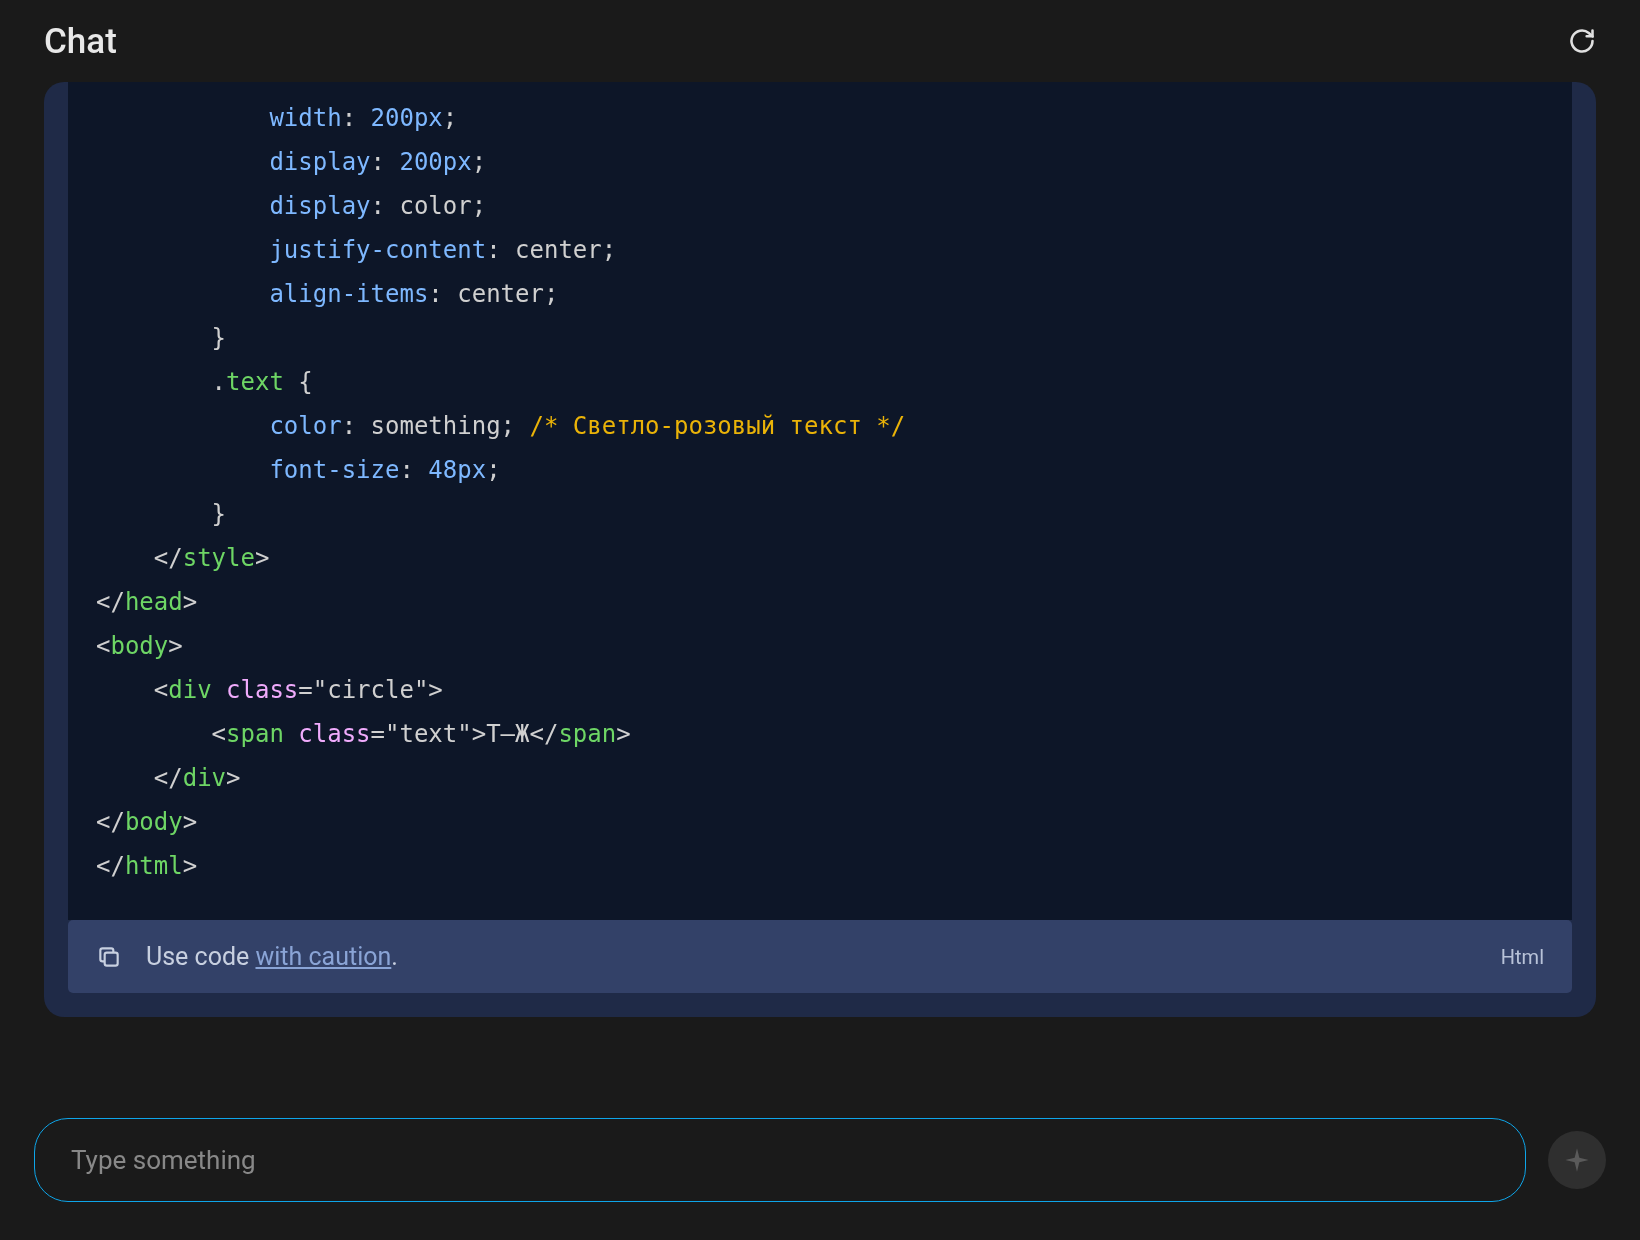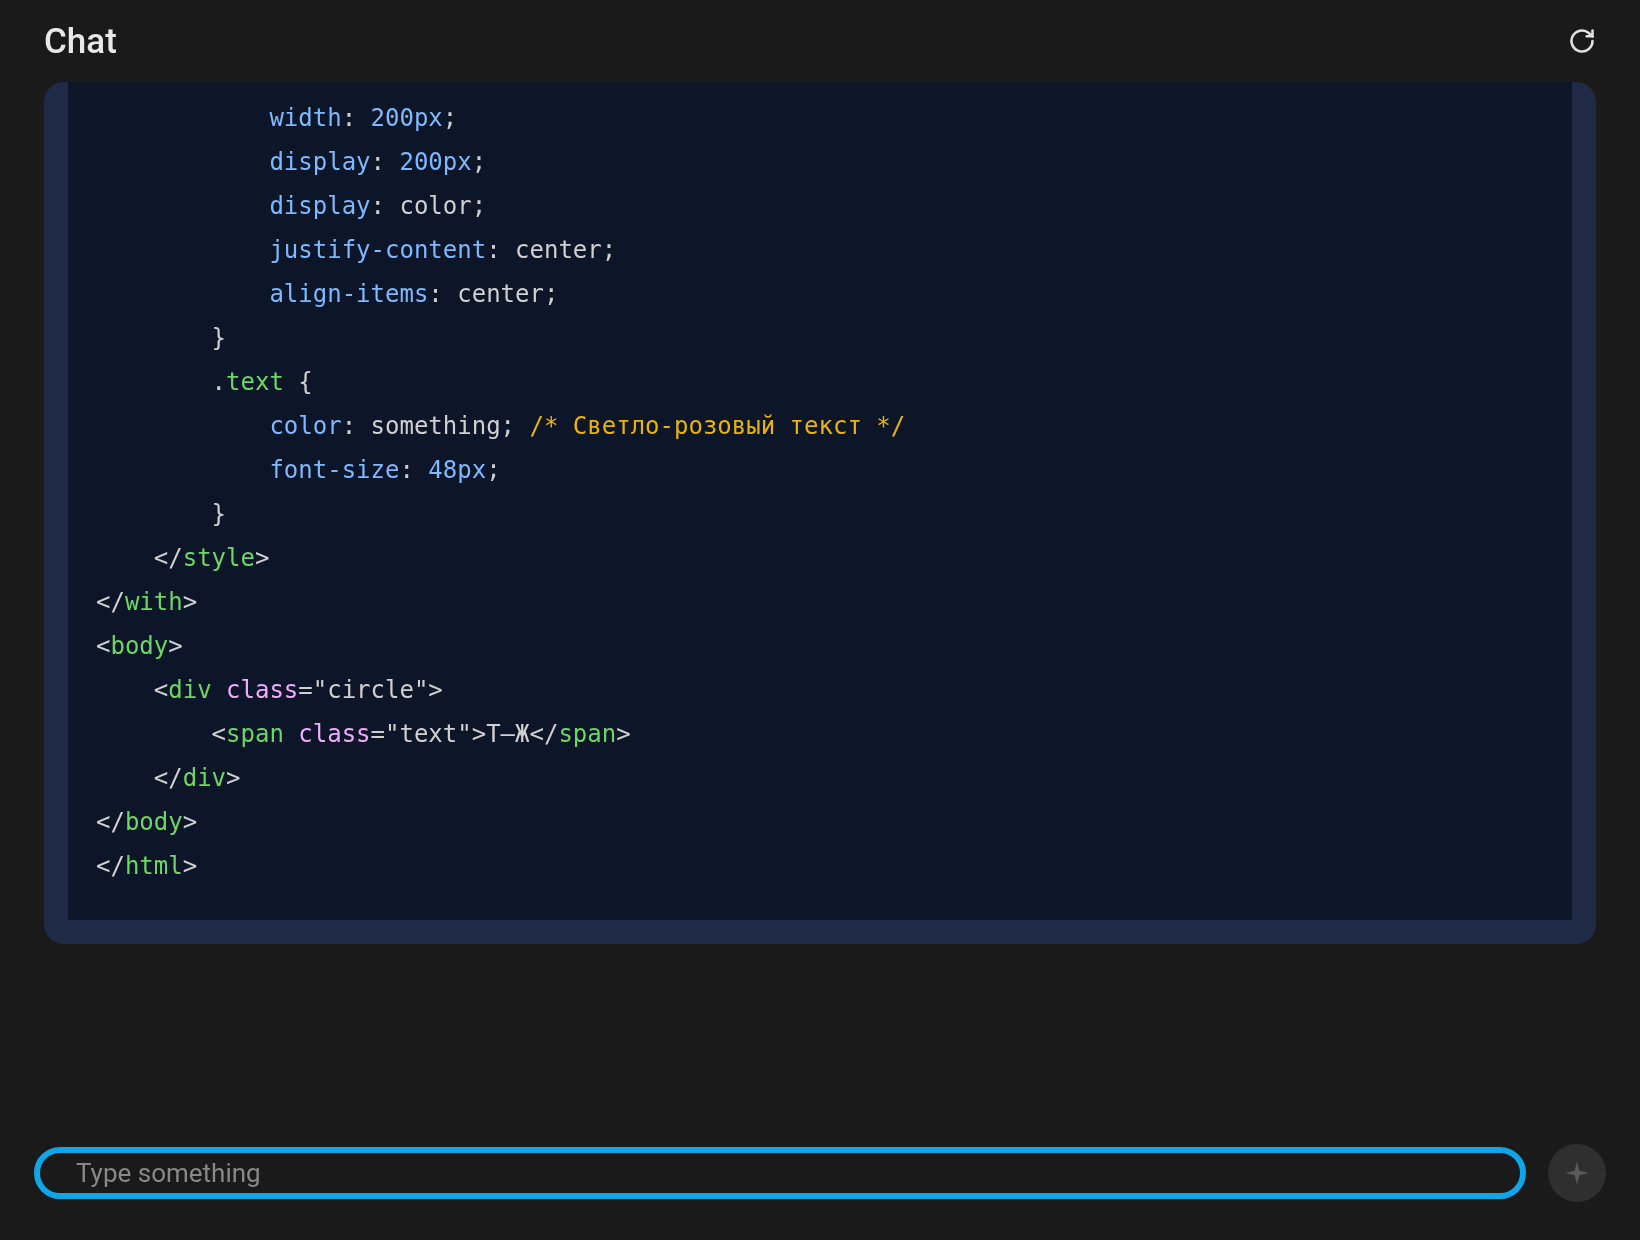--- a/index.html
+++ b/index.html
@@ -156,7 +156,7 @@
             <span class="tok-prop">font-size</span><span class="tok-punct">: </span><span class="tok-num">48px</span><span class="tok-punct">;</span>
         <span class="tok-punct">}</span>
     <span class="tok-punct">&lt;/</span><span class="tok-tag">style</span><span class="tok-punct">&gt;</span>
-<span class="tok-punct">&lt;/</span><span class="tok-tag">with</span><span class="tok-punct">&gt;</span>
+<span class="tok-punct">&lt;/</span><span class="tok-tag">head</span><span class="tok-punct">&gt;</span>
 <span class="tok-punct">&lt;</span><span class="tok-tag">body</span><span class="tok-punct">&gt;</span>
     <span class="tok-punct">&lt;</span><span class="tok-tag">div</span> <span class="tok-attr">class</span><span class="tok-punct">=</span><span class="tok-str">"circle"</span><span class="tok-punct">&gt;</span>
         <span class="tok-punct">&lt;</span><span class="tok-tag">span</span> <span class="tok-attr">class</span><span class="tok-punct">=</span><span class="tok-str">"text"</span><span class="tok-punct">&gt;</span>Т—Ж<span class="tok-punct">&lt;/</span><span class="tok-tag">span</span><span class="tok-punct">&gt;</span>

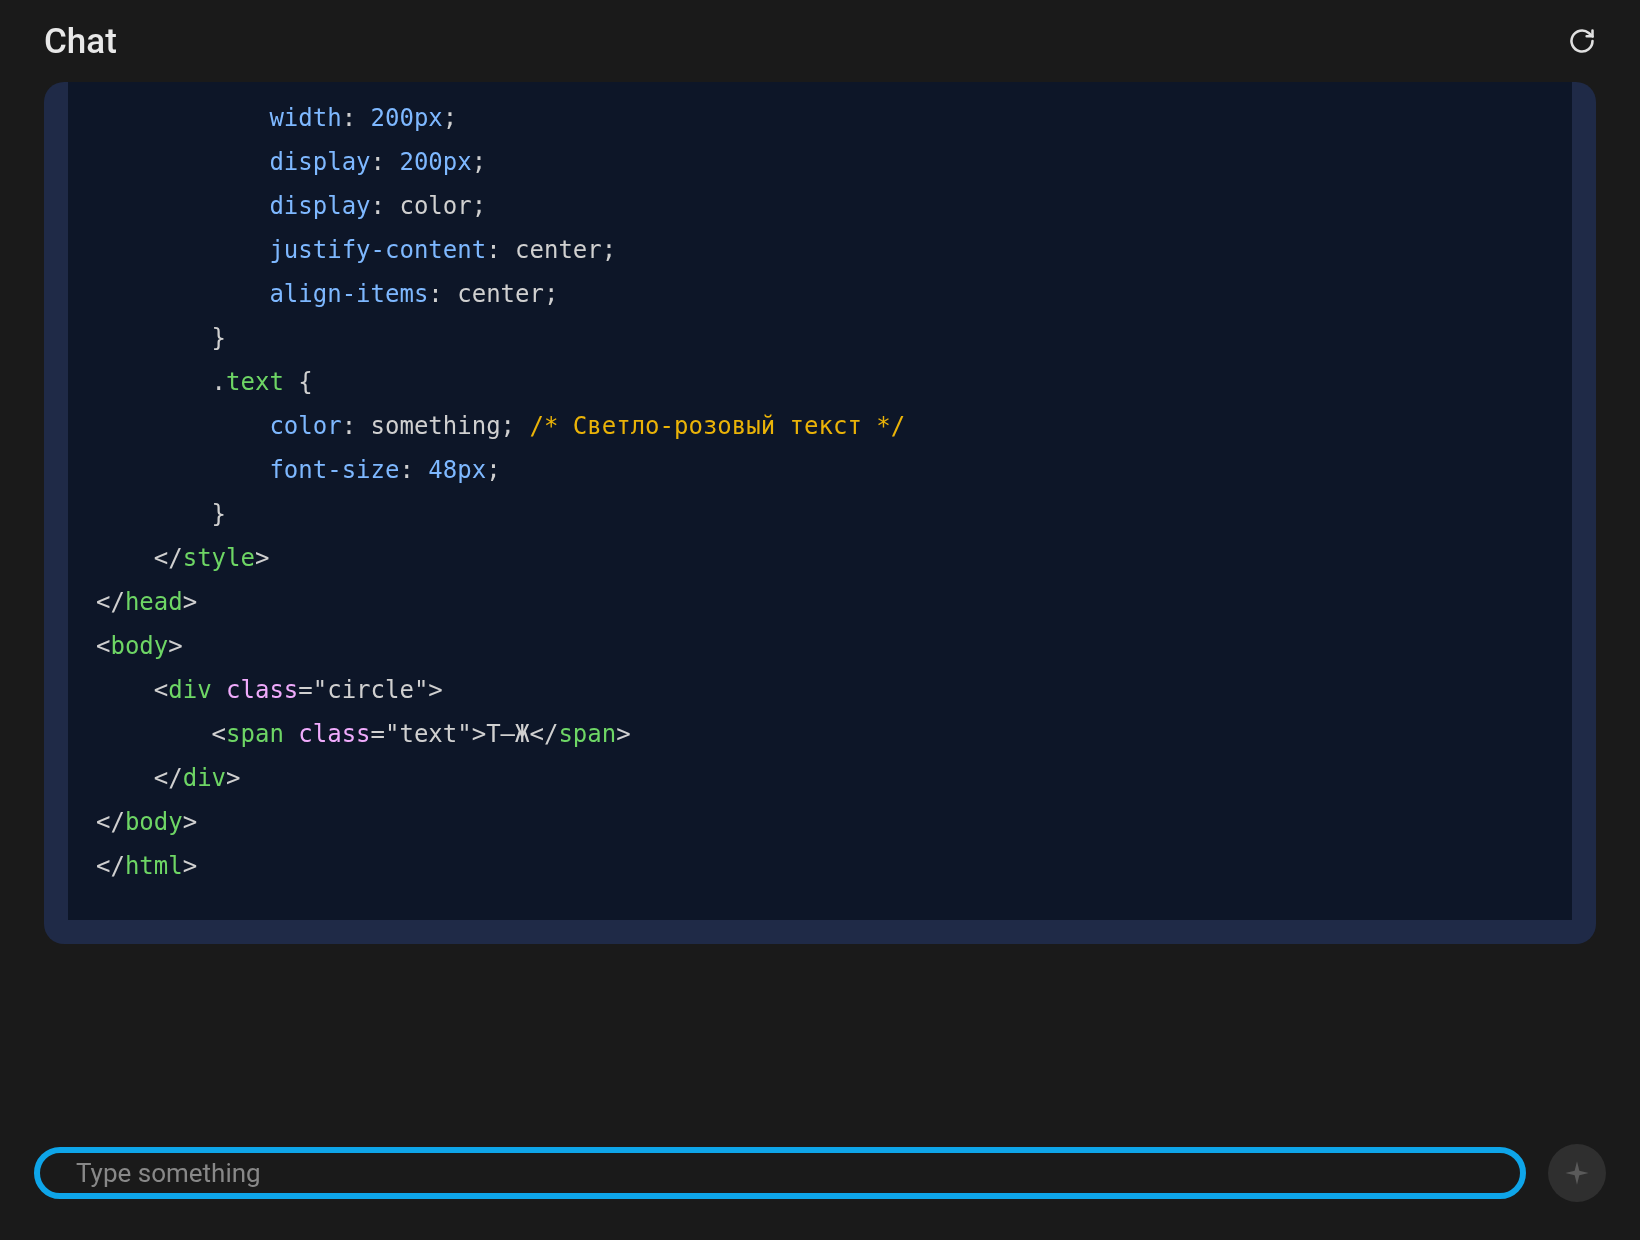--- a/index.html
+++ b/index.html
@@ -164,6 +164,20 @@
 <span class="tok-punct">&lt;/</span><span class="tok-tag">body</span><span class="tok-punct">&gt;</span>
 <span class="tok-punct">&lt;/</span><span class="tok-tag">html</span><span class="tok-punct">&gt;</span>
 </div>
+    <div class="caution-bar">
+      <div class="caution-left">
+        <div class="copy-icon">
+          <svg viewBox="0 0 24 24" fill="none" stroke="#c8d0e0" stroke-width="2">
+            <rect x="8" y="8" width="12" height="12" rx="2"></rect>
+            <path d="M16 8V6a2 2 0 0 0-2-2H6a2 2 0 0 0-2 2v8a2 2 0 0 0 2 2h2"></path>
+          </svg>
+        </div>
+        <div class="caution-text">
+          <span>Use code </span><span class="caution-link">with caution</span><span>.</span>
+        </div>
+      </div>
+      <div class="lang-badge">Html</div>
+    </div>
   </div>
 </div>
 

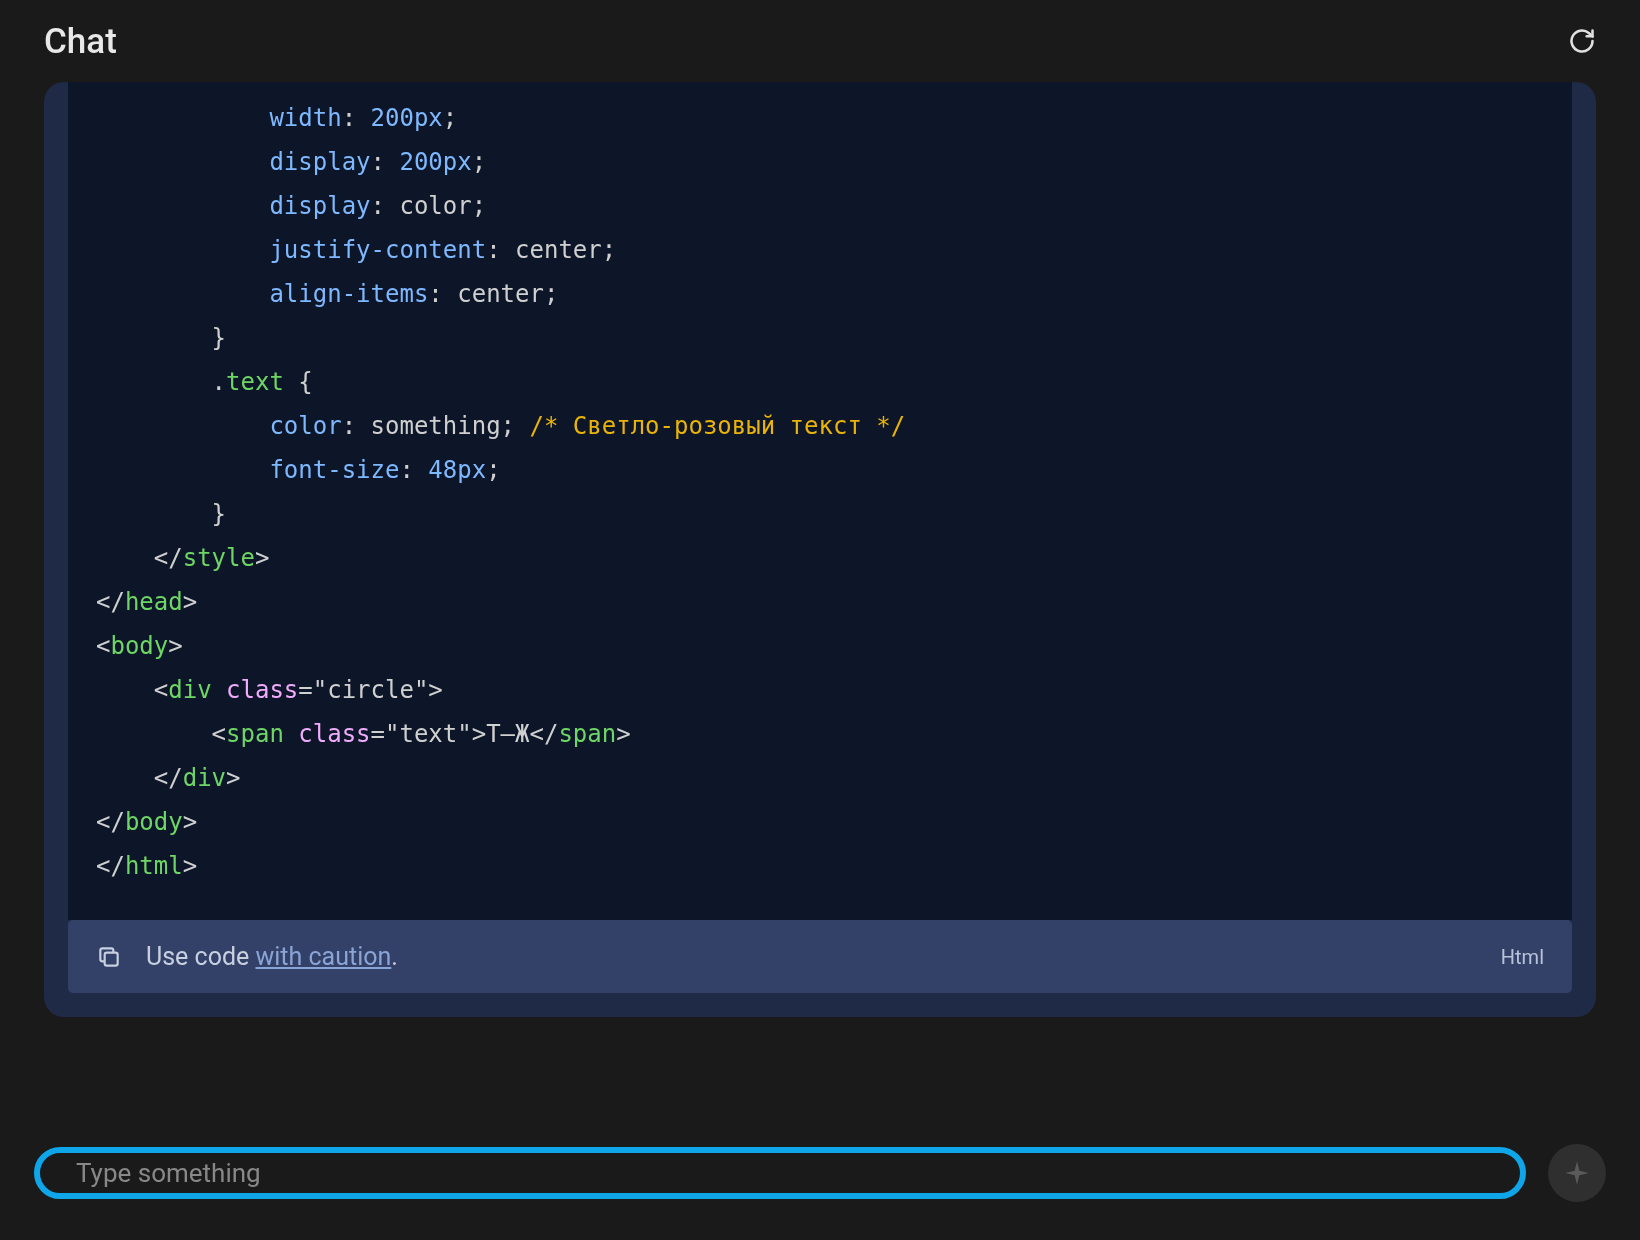--- a/index.html
+++ b/index.html
@@ -106,12 +106,12 @@
   .input-field {
     flex: 1;
     background: #1a1a1a;
-    border: 6px solid #0ea5e9;
+    border: 1px solid #0ea5e9;
     border-radius: 34px;
     padding: 20px 36px;
     font-size: 26px;
     color: #888;
-    height: 48px;
+    height: 84px;
     display: flex;
     align-items: center;
   }

